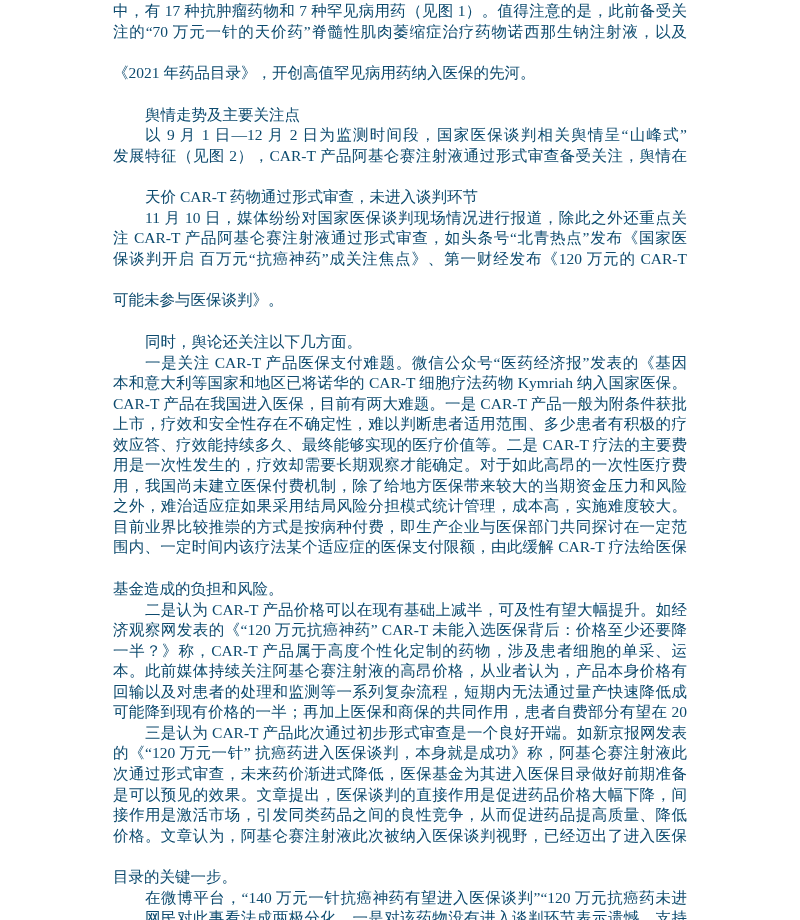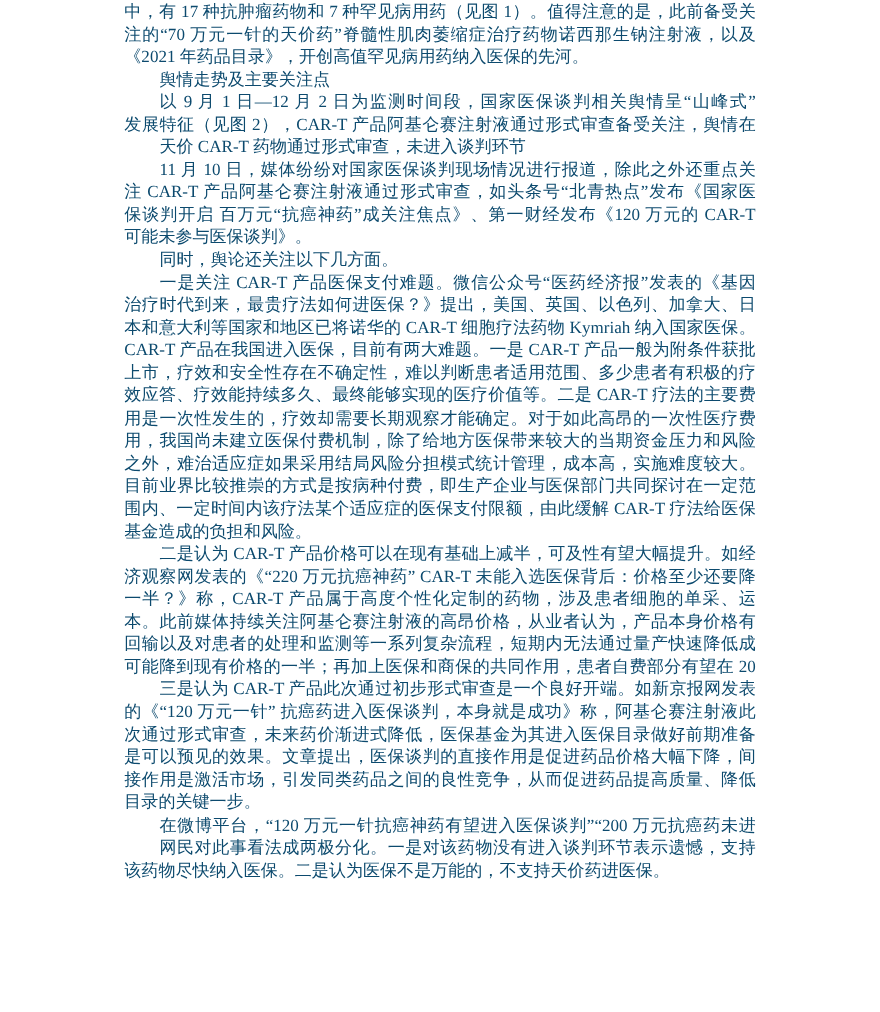--- a/index.html
+++ b/index.html
@@ -30,6 +30,7 @@
   }
   .line.nojust {
     text-align-last: left;
+    margin-top: 21px;
   }
   .line.indent {
     text-indent: 32px;

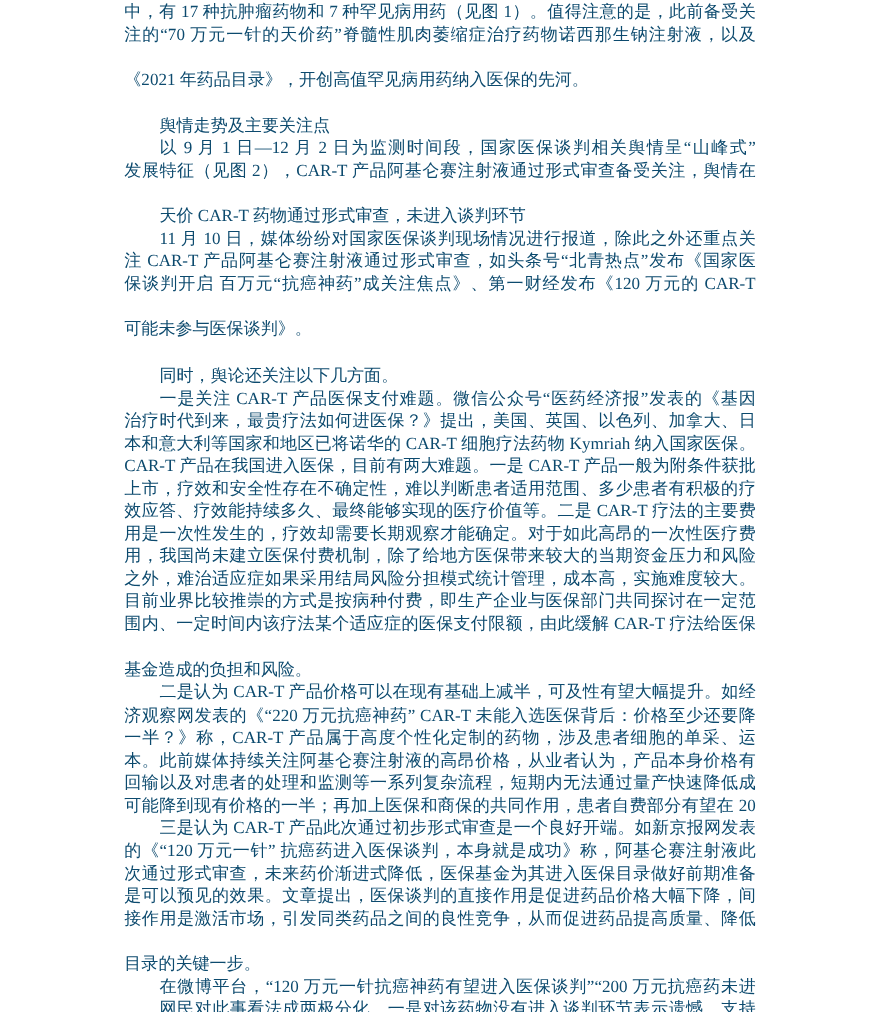--- a/index.html
+++ b/index.html
@@ -53,7 +53,6 @@
     <div class="line nojust">可能未参与医保谈判》。</div>
     <div class="line nojust indent">同时，舆论还关注以下几方面。</div>
     <div class="line just indent">一是关注 CAR-T 产品医保支付难题。微信公众号“医药经济报”发表的《基因</div>
-    <div class="line just">治疗时代到来，最贵疗法如何进医保？》提出，美国、英国、以色列、加拿大、日</div>
     <div class="line just">本和意大利等国家和地区已将诺华的 CAR-T 细胞疗法药物 Kymriah 纳入国家医保。</div>
     <div class="line just">CAR-T 产品在我国进入医保，目前有两大难题。一是 CAR-T 产品一般为附条件获批</div>
     <div class="line just">上市，疗效和安全性存在不确定性，难以判断患者适用范围、多少患者有积极的疗</div>

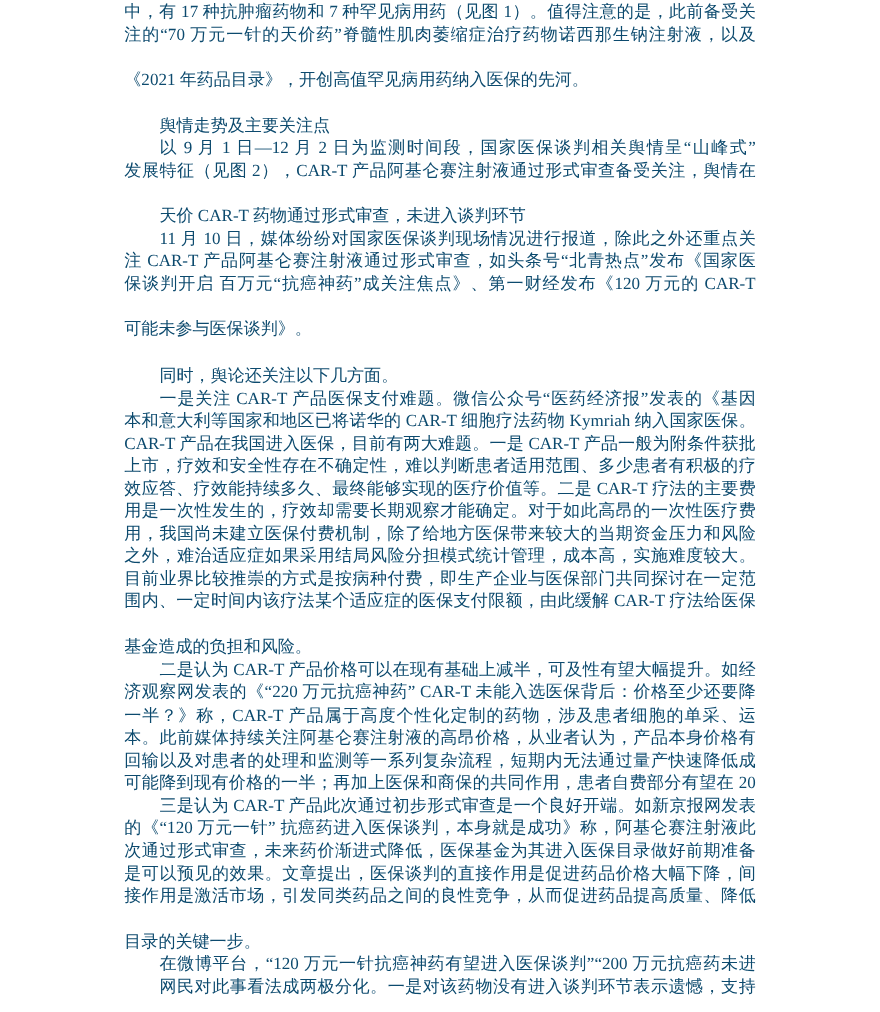--- a/index.html
+++ b/index.html
@@ -64,7 +64,7 @@
     <div class="line just">围内、一定时间内该疗法某个适应症的医保支付限额，由此缓解 CAR-T 疗法给医保</div>
     <div class="line nojust">基金造成的负担和风险。</div>
     <div class="line just indent">二是认为 CAR-T 产品价格可以在现有基础上减半，可及性有望大幅提升。如经</div>
-    <div class="line just">济观察网发表的《“220 万元抗癌神药” CAR-T 未能入选医保背后：价格至少还要降</div>
+    <div class="line just">济观察网发表的《“120 万元抗癌神药” CAR-T 未能入选医保背后：价格至少还要降</div>
     <div class="line just">一半？》称，CAR-T 产品属于高度个性化定制的药物，涉及患者细胞的单采、运输、</div>
     <div class="line just">本。此前媒体持续关注阿基仑赛注射液的高昂价格，从业者认为，产品本身价格有</div>
     <div class="line just">回输以及对患者的处理和监测等一系列复杂流程，短期内无法通过量产快速降低成</div>

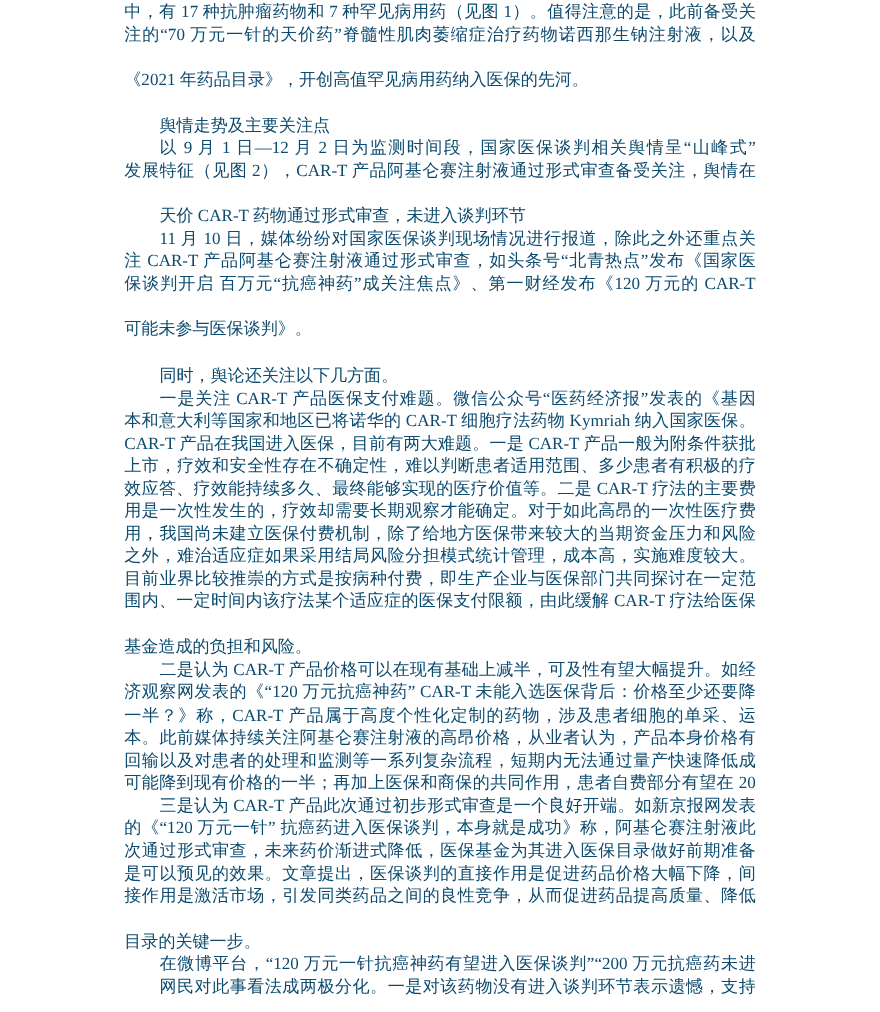--- a/index.html
+++ b/index.html
@@ -74,6 +74,7 @@
     <div class="line just">次通过形式审查，未来药价渐进式降低，医保基金为其进入医保目录做好前期准备</div>
     <div class="line just">是可以预见的效果。文章提出，医保谈判的直接作用是促进药品价格大幅下降，间</div>
     <div class="line just">接作用是激活市场，引发同类药品之间的良性竞争，从而促进药品提高质量、降低</div>
+    <div class="line just">价格。文章认为，阿基仑赛注射液此次被纳入医保谈判视野，已经迈出了进入医保</div>
     <div class="line nojust">目录的关键一步。</div>
     <div class="line just indent">在微博平台，“120 万元一针抗癌神药有望进入医保谈判”“200 万元抗癌药未进</div>
     <div class="line just indent">网民对此事看法成两极分化。一是对该药物没有进入谈判环节表示遗憾，支持</div>

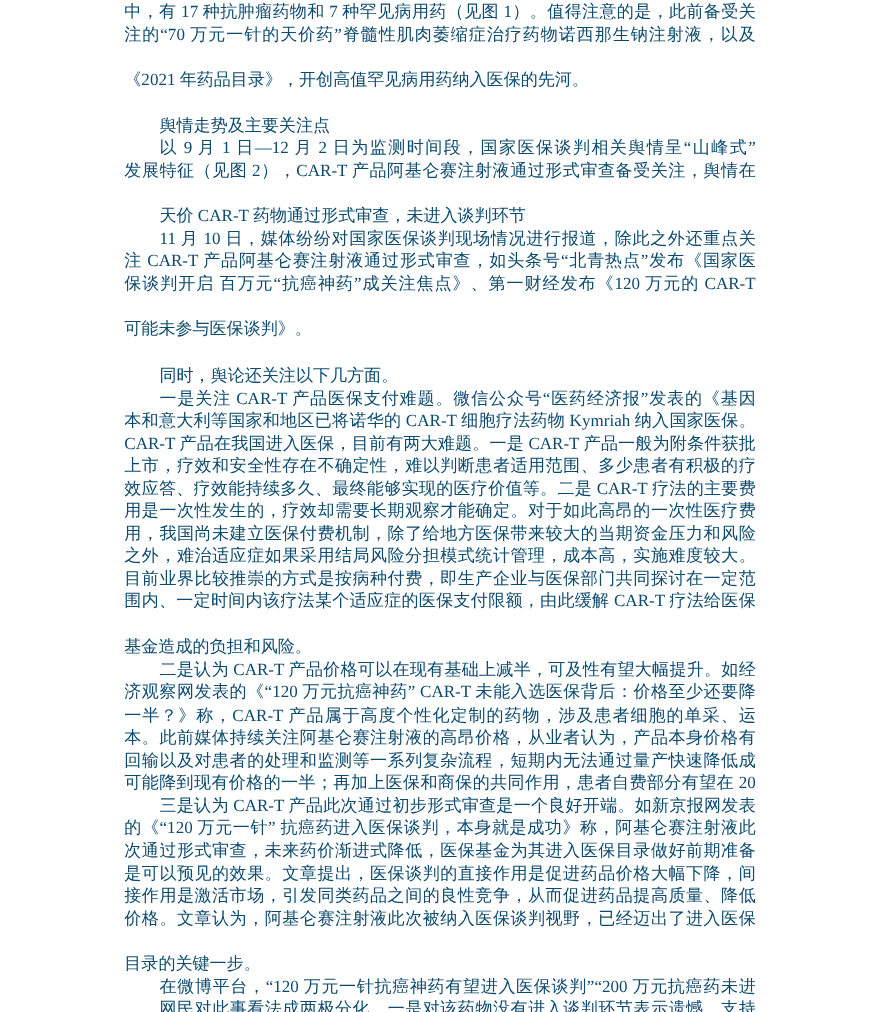--- a/index.html
+++ b/index.html
@@ -76,7 +76,7 @@
     <div class="line just">接作用是激活市场，引发同类药品之间的良性竞争，从而促进药品提高质量、降低</div>
     <div class="line just">价格。文章认为，阿基仑赛注射液此次被纳入医保谈判视野，已经迈出了进入医保</div>
     <div class="line nojust">目录的关键一步。</div>
-    <div class="line just indent">在微博平台，“120 万元一针抗癌神药有望进入医保谈判”“200 万元抗癌药未进</div>
+    <div class="line just indent">在微博平台，“140 万元一针抗癌神药有望进入医保谈判”“120 万元抗癌药未进</div>
     <div class="line just indent">网民对此事看法成两极分化。一是对该药物没有进入谈判环节表示遗憾，支持</div>
     <div class="line nojust">该药物尽快纳入医保。二是认为医保不是万能的，不支持天价药进医保。</div>
   </div>

